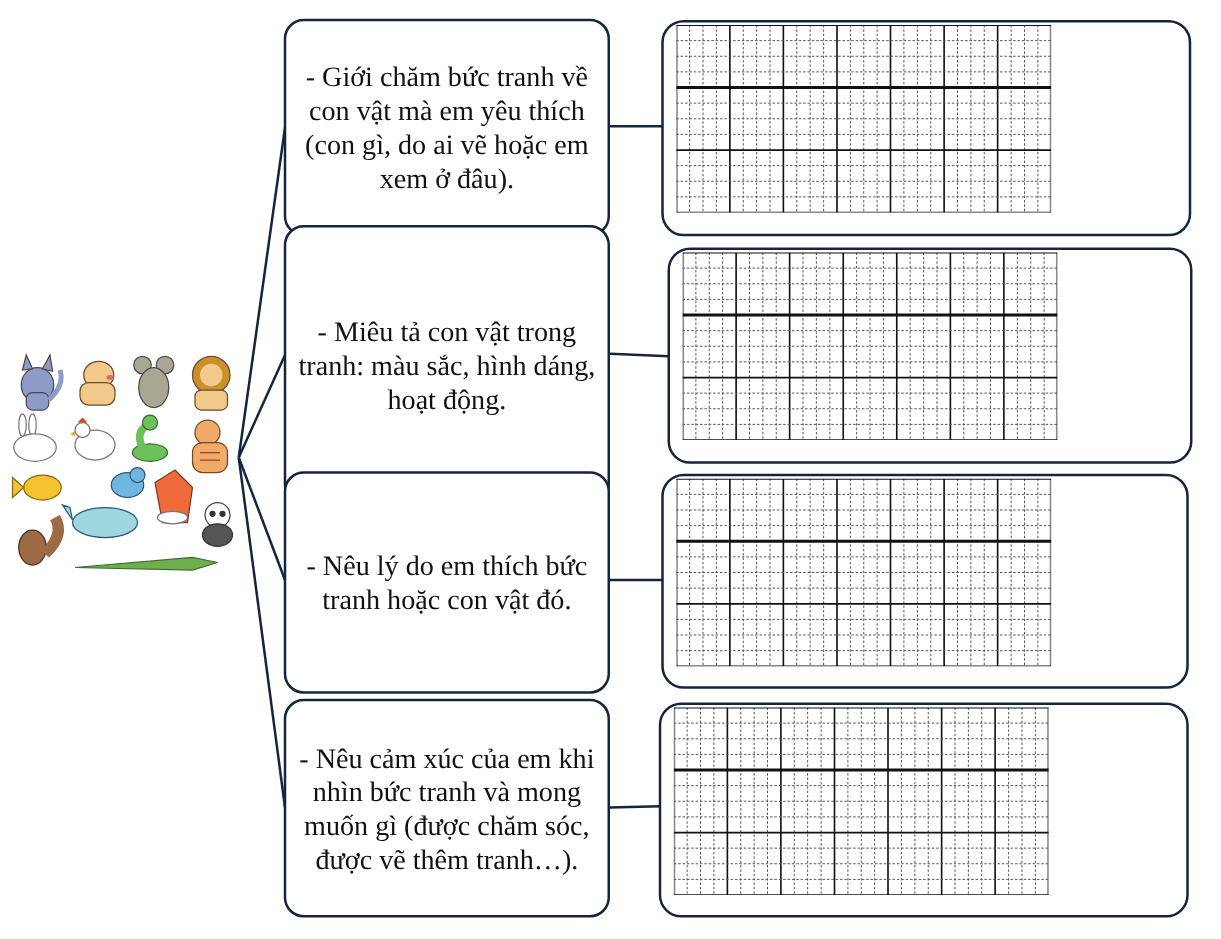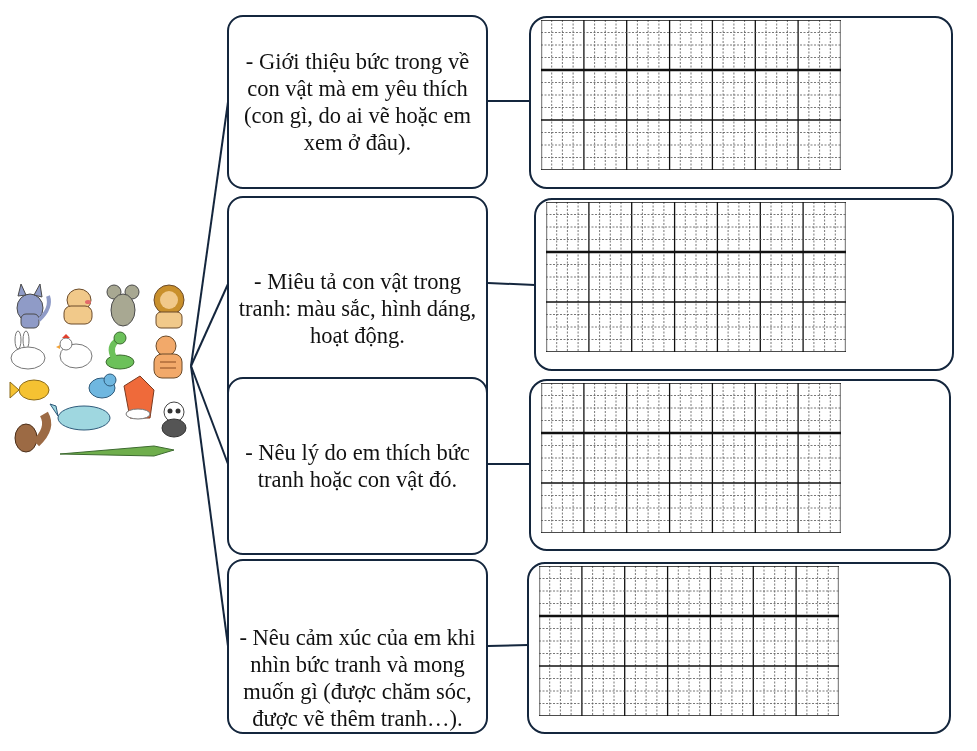--- a/index.html
+++ b/index.html
@@ -126,7 +126,7 @@
 </svg>
 
 <div class="text-box" style="top:15px;height:174px;">
-  <span>- Giới thiệu bức trong về con vật mà em yêu thích (con gì, do ai vẽ hoặc em xem ở đâu).</span>
+  <span>- Giới chăm bức tranh về con vật mà em yêu thích (con gì, do ai vẽ hoặc em xem ở đâu).</span>
 </div>
 <div class="text-box" style="top:196px;height:224px;">
   <span>- Miêu tả con vật trong tranh: màu sắc, hình dáng, hoạt động.</span>

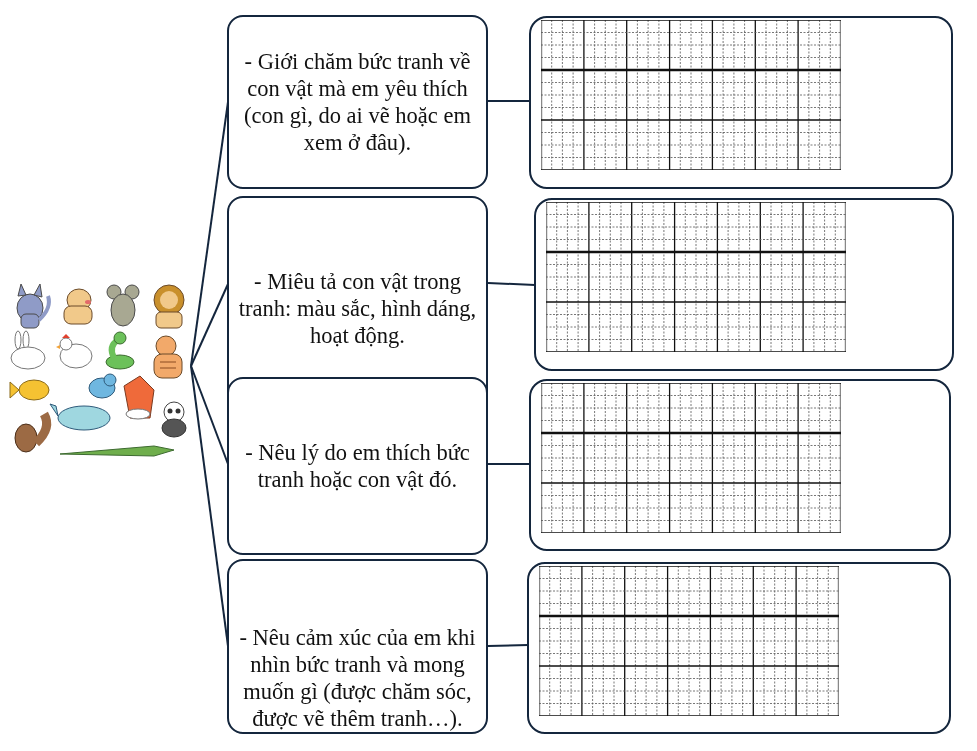--- a/index.html
+++ b/index.html
@@ -128,7 +128,7 @@
 <div class="text-box" style="top:15px;height:174px;">
   <span>- Giới chăm bức tranh về con vật mà em yêu thích (con gì, do ai vẽ hoặc em xem ở đâu).</span>
 </div>
-<div class="text-box" style="top:196px;height:224px;">
+<div class="text-box" style="top:180px;height:224px;">
   <span>- Miêu tả con vật trong tranh: màu sắc, hình dáng, hoạt động.</span>
 </div>
 <div class="text-box" style="top:377px;height:178px;">

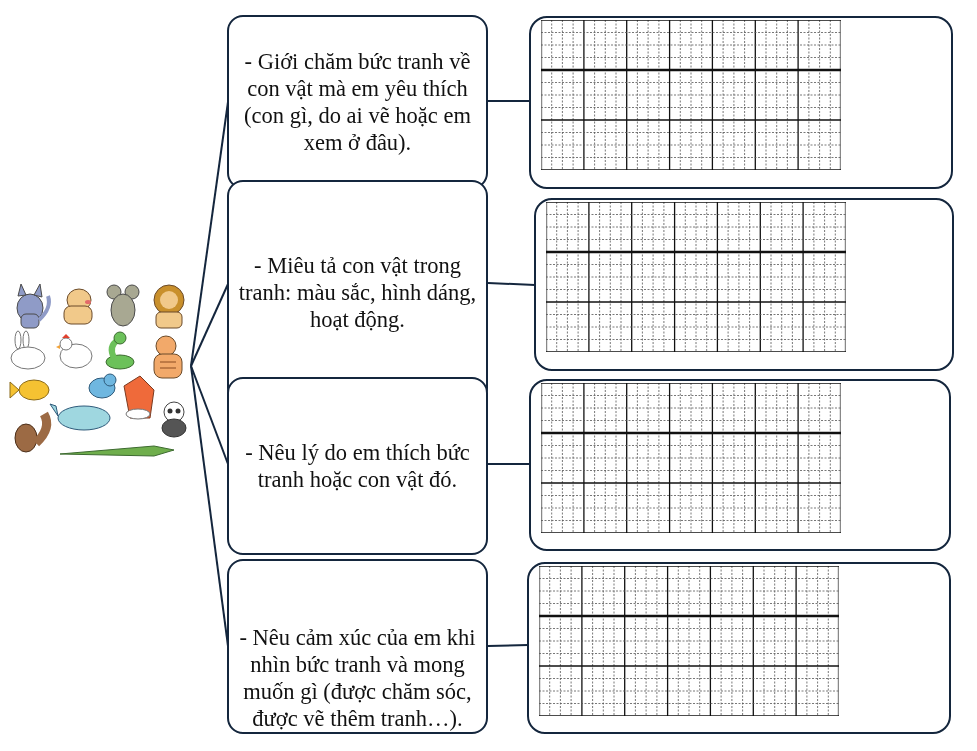--- a/index.html
+++ b/index.html
@@ -134,7 +134,7 @@
 <div class="text-box" style="top:377px;height:178px;">
   <span>- Nêu lý do em thích bức tranh hoặc con vật đó.</span>
 </div>
-<div class="text-box" style="top:559px;height:175px;align-items:flex-end;">
+<div class="text-box" style="top:559px;height:175px;">
   <span>- Nêu cảm xúc của em khi nhìn bức tranh và mong muốn gì (được chăm sóc, được vẽ thêm tranh…).</span>
 </div>
 

